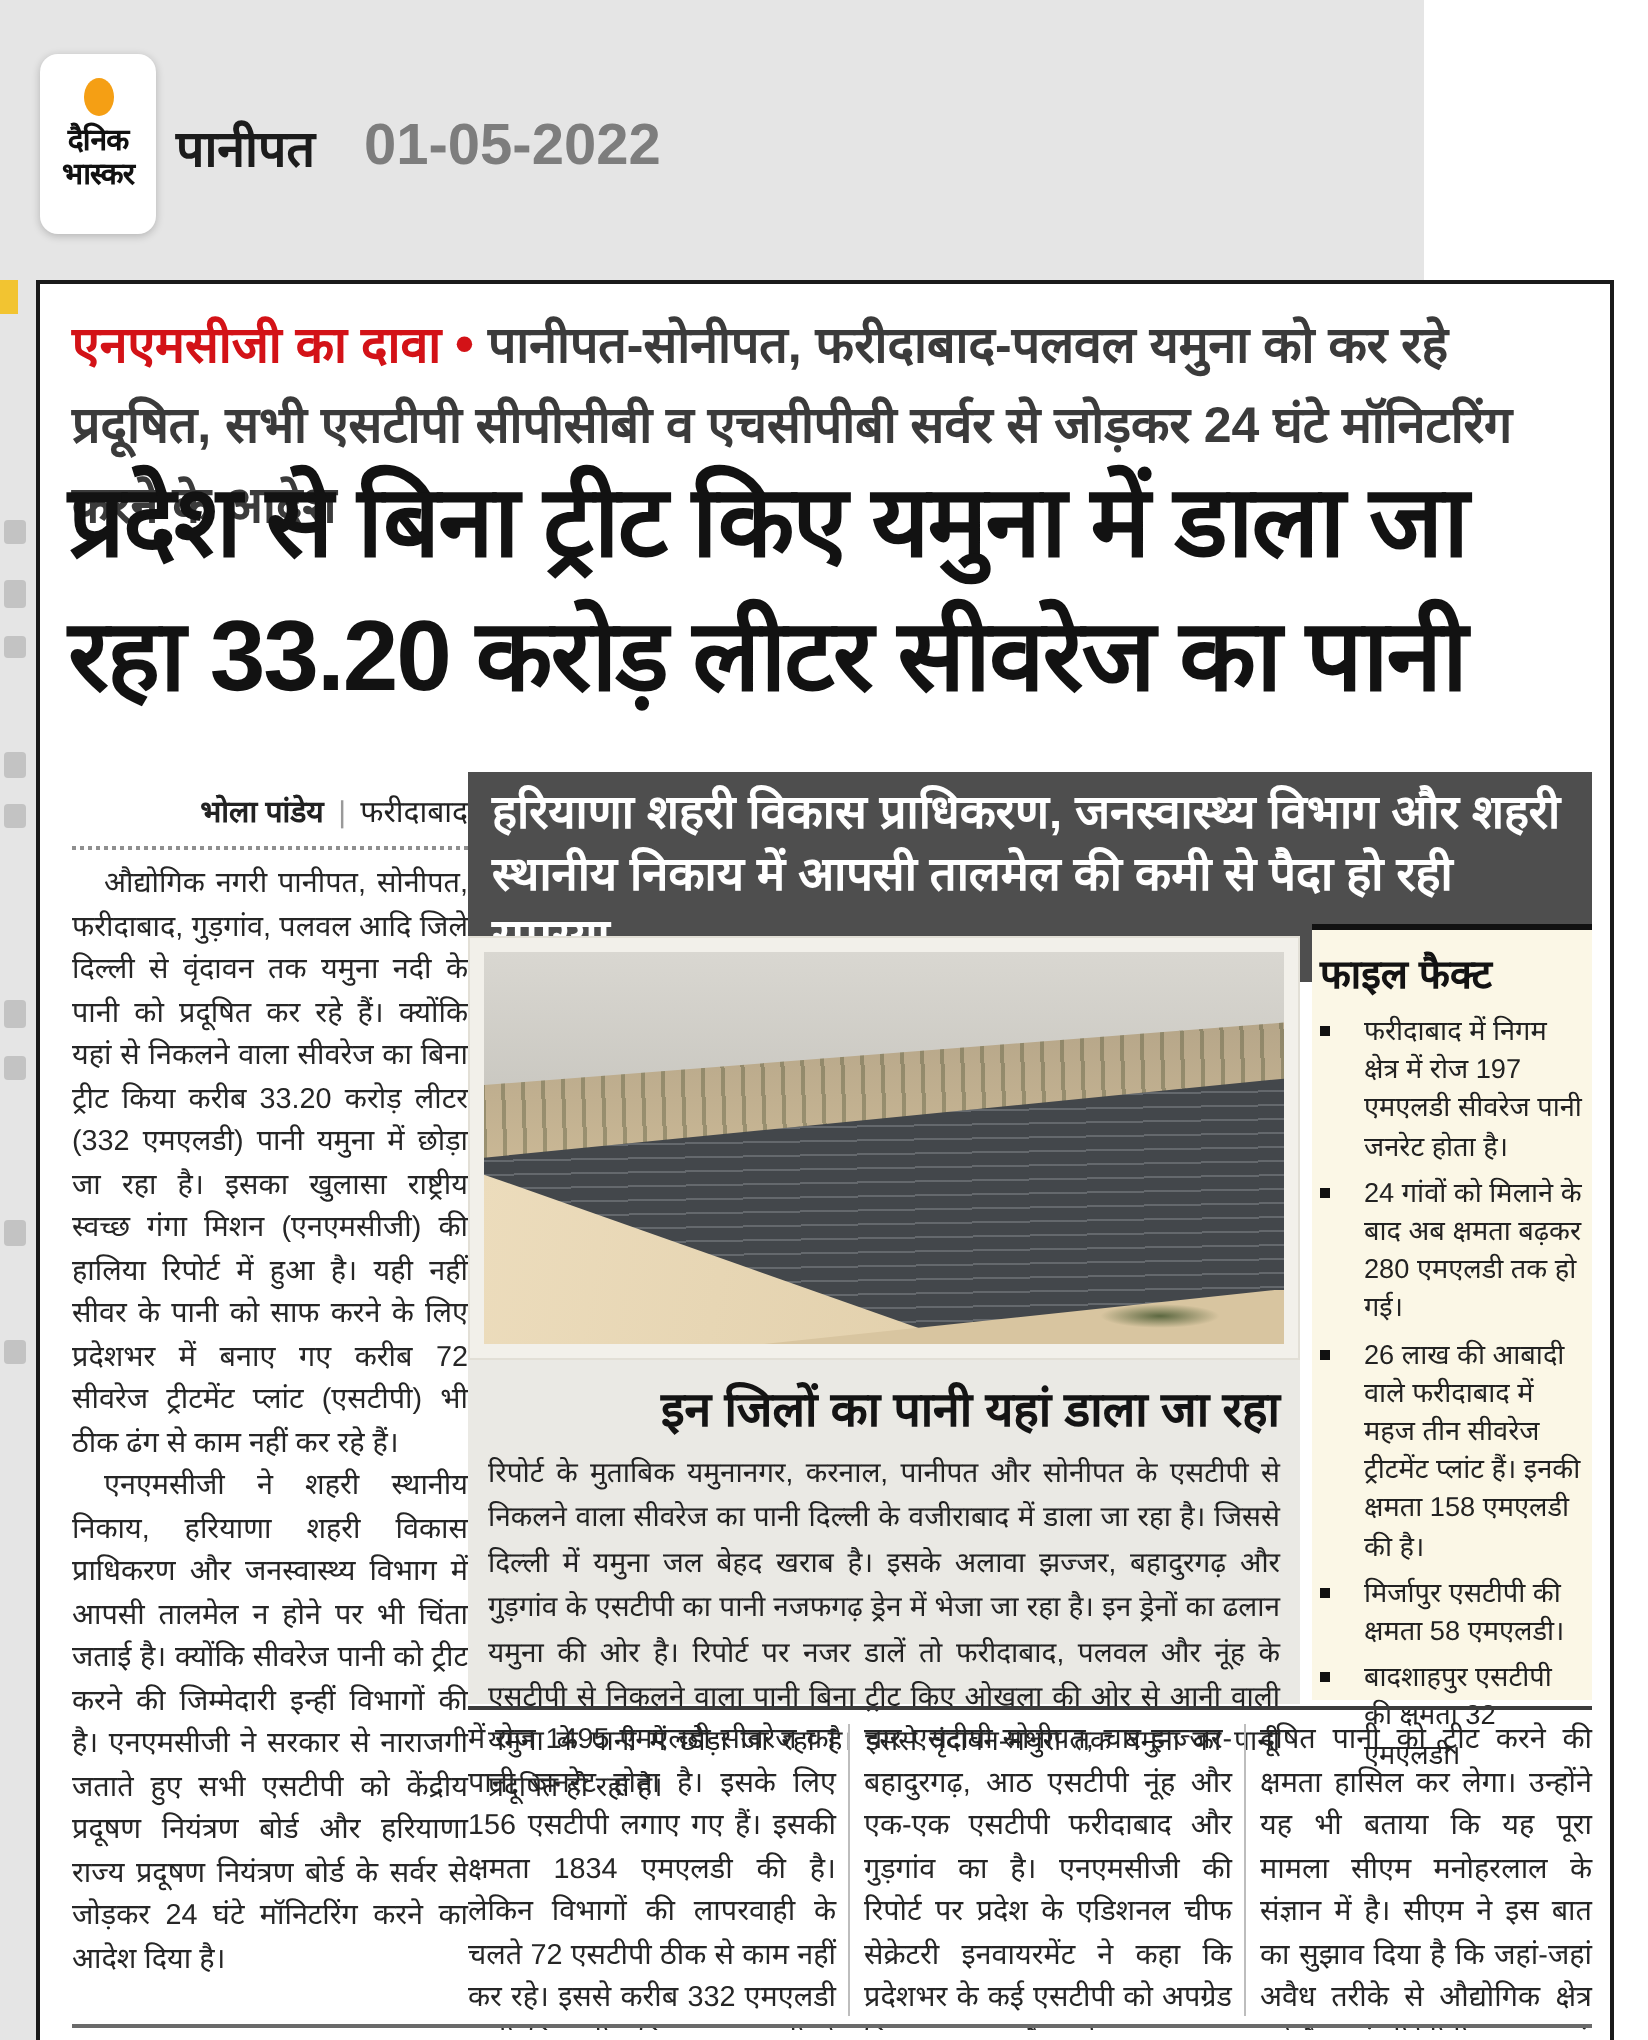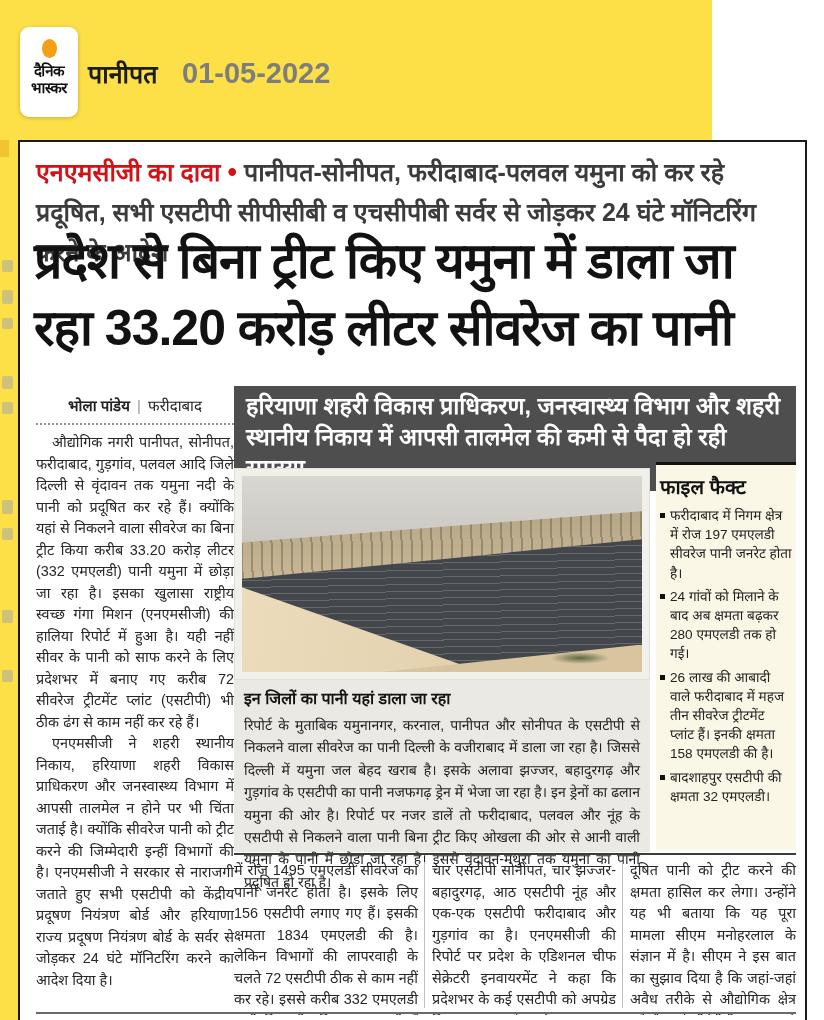--- a/index.html
+++ b/index.html
@@ -5,7 +5,7 @@
   * { margin:0; padding:0; box-sizing:border-box; }
   html,body { width:824px; height:1020px; background:#ffffff; overflow:hidden;
               font-family:"Liberation Sans","DejaVu Sans",sans-serif; }
-  .stage { position:absolute; left:0; top:0; width:712px; height:1020px; background:#fde047; }
+  .stage { position:absolute; left:0; top:0; width:712px; height:1020px; background:#e5e5e5; }
 
   
   .logo { position:absolute; left:20px; top:27px; width:58px; height:90px;

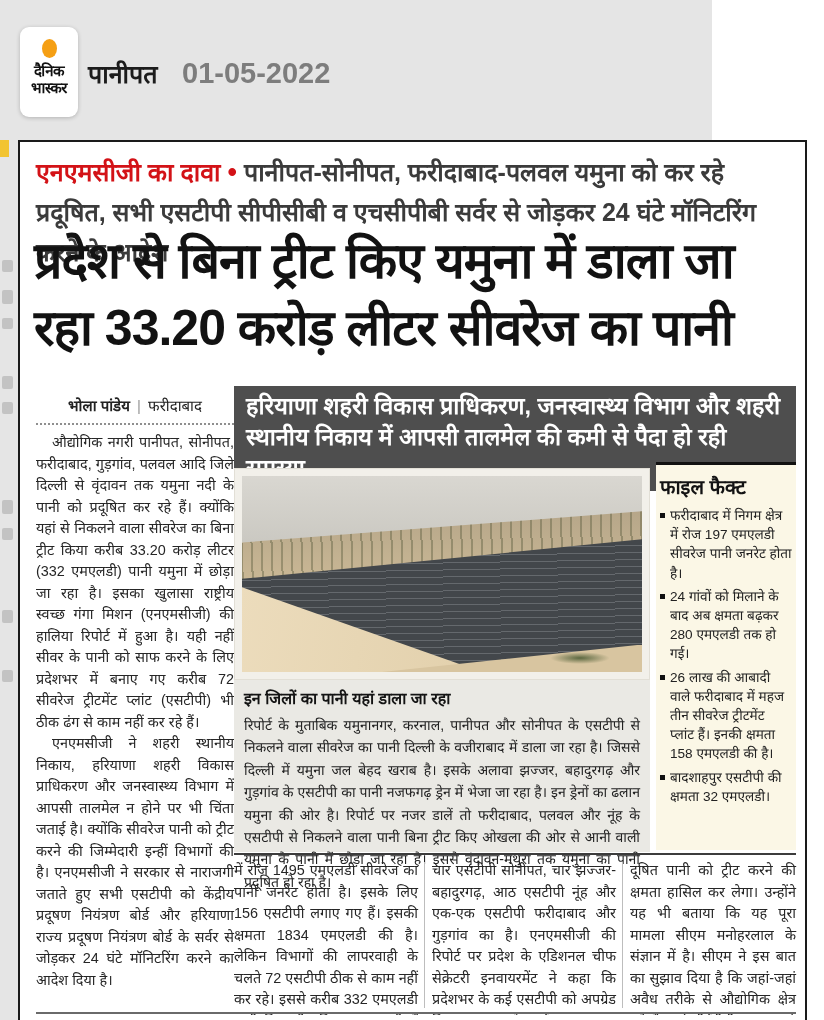--- a/index.html
+++ b/index.html
@@ -37,7 +37,7 @@
   
   .lcol { position:absolute; left:16px; top:246px; width:198px; }
   .standfirst { font-size:18.5px; line-height:26px; font-weight:700; color:#151515; }
-  .byline { text-align:center; margin-top:7px; font-size:15px; color:#222; }
+  .byline { text-align:right; margin-top:7px; font-size:15px; color:#222; }
   .byline .au { font-weight:700; }
   .byline .sep { color:#999; padding:0 3px; }
   .dots { border-top:2px dotted #8f8f8f; margin:8px 0 7px; }

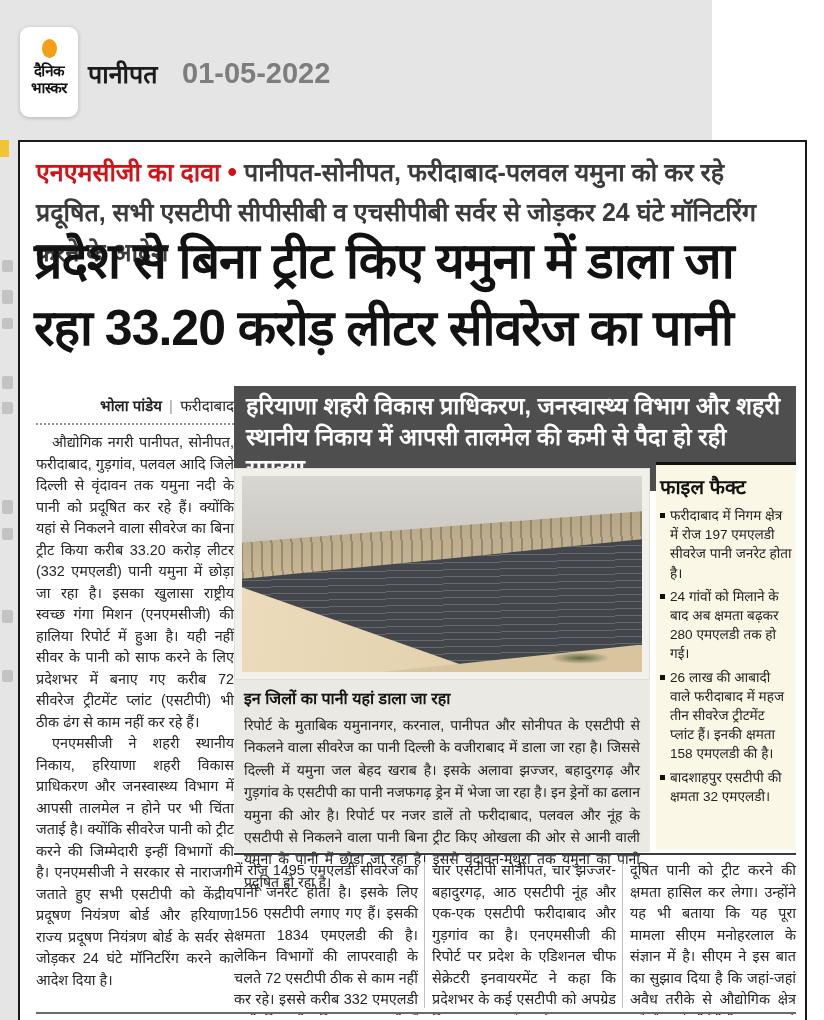--- a/index.html
+++ b/index.html
@@ -85,7 +85,7 @@
   .factbox { position:absolute; left:636px; top:320px; width:140px; height:388px;
              background:#fbf7e6; border-top:3px solid #111; padding:5px 4px 0 4px; }
   .fact-title { text-align:left; font-size:20px; font-weight:800; color:#131313; margin:3px 0 6px; }
-  .fi { display:flex; gap:5px; font-size:13.6px; line-height:19.2px; color:#222; margin-bottom:4px; }
+  .fi { display:flex; gap:17px; font-size:13.6px; line-height:19.2px; color:#222; margin-bottom:4px; }
   .sq { flex:0 0 auto; width:5px; height:5px; background:#111; margin-top:7px; }
 
   

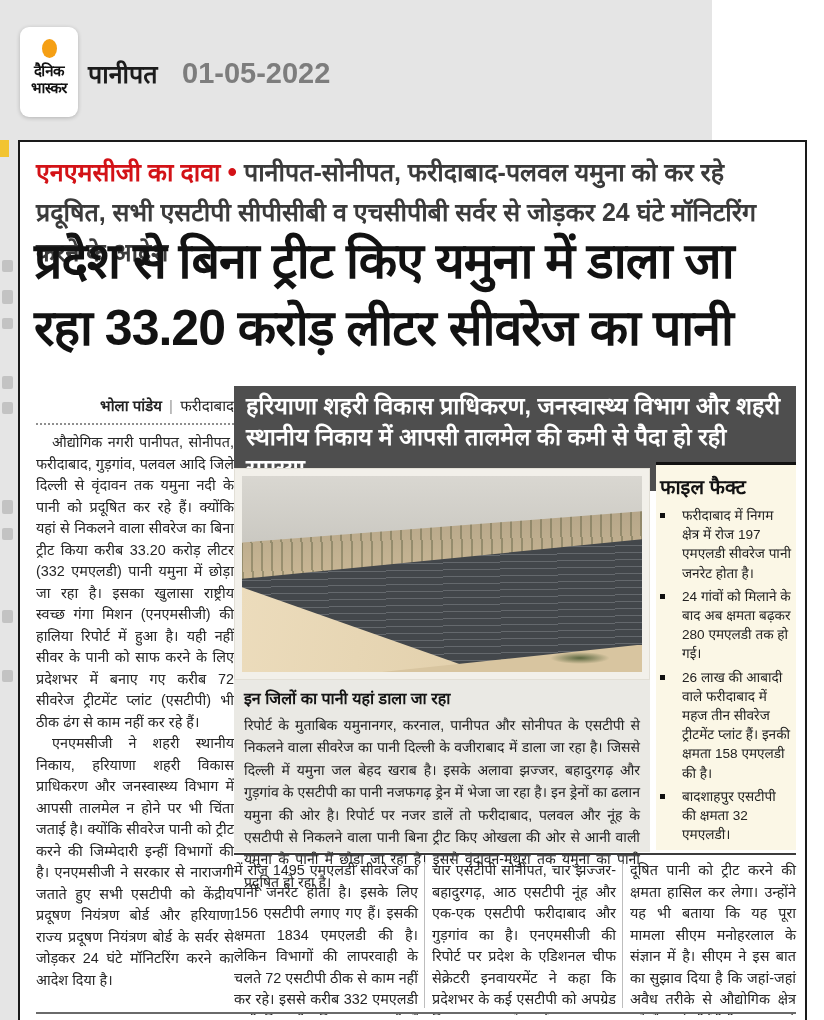--- a/index.html
+++ b/index.html
@@ -78,7 +78,7 @@
   
   .capzone { position:absolute; left:214px; top:538px; width:416px; height:172px;
              background:#eae9e4; padding:5px 10px; }
-  .cap-title { text-align:left; font-size:16px; font-weight:800; color:#141414; margin:2px 0 5px; }
+  .cap-title { text-align:right; font-size:24px; font-weight:800; color:#141414; margin:2px 0 5px; }
   .cap-body { font-size:14px; line-height:22.4px; color:#222; text-align:justify; }
 
   

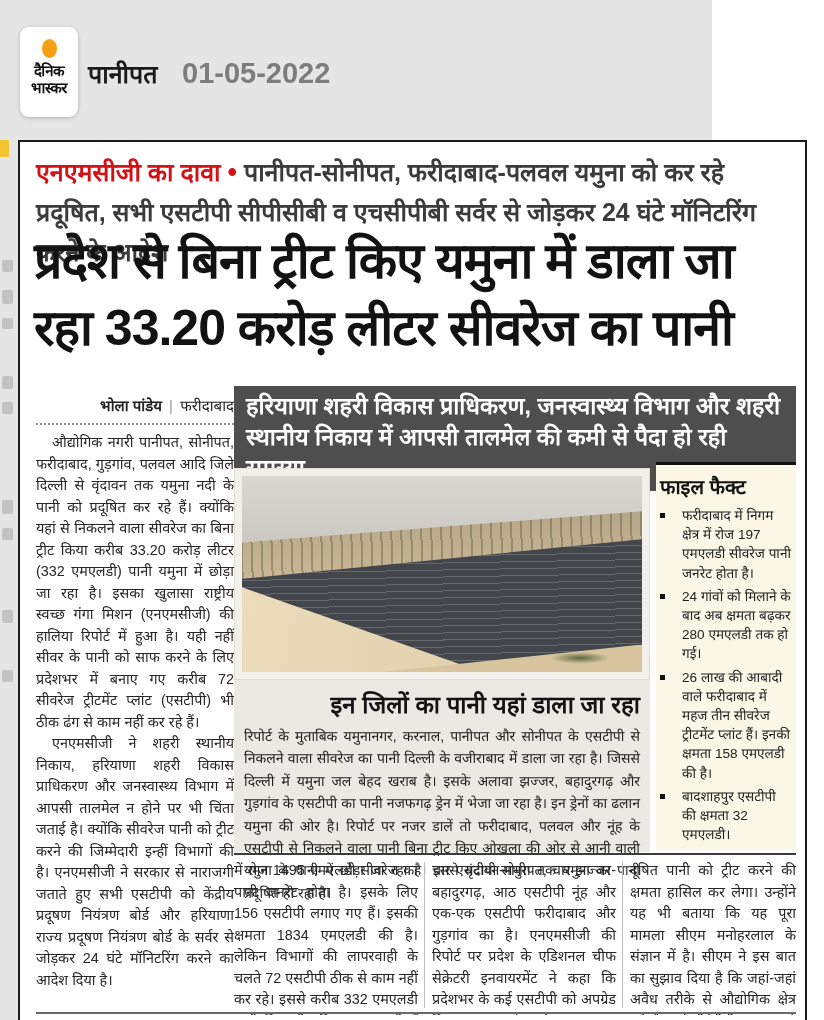--- a/index.html
+++ b/index.html
@@ -182,6 +182,10 @@
         </div>
       <div class="fi">
           <span class="sq"></span>
+          <span>मिर्जापुर एसटीपी की क्षमता 58 एमएलडी।</span>
+        </div>
+      <div class="fi">
+          <span class="sq"></span>
           <span>बादशाहपुर एसटीपी की क्षमता 32 एमएलडी।</span>
         </div>
     </div>

